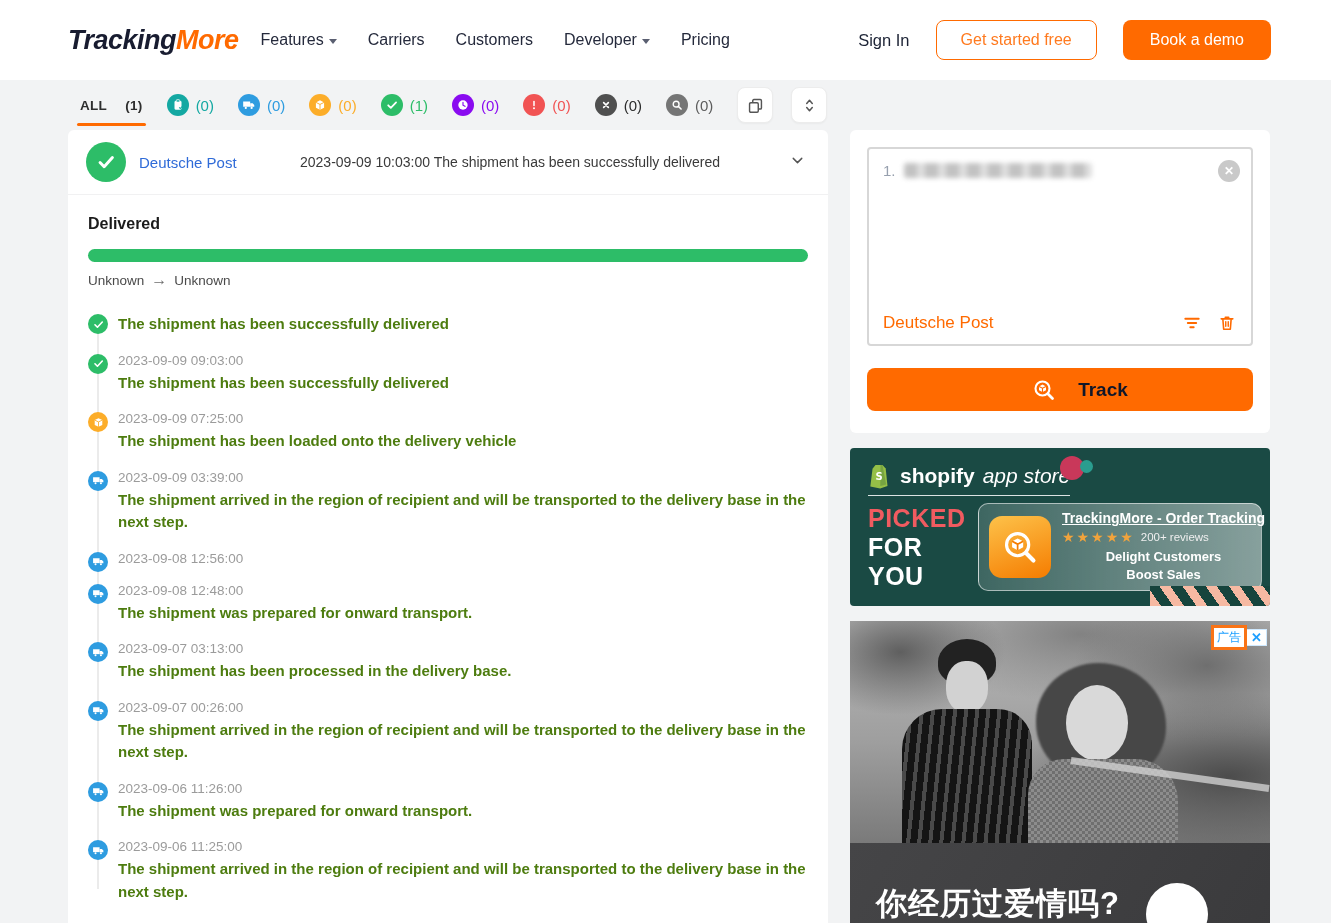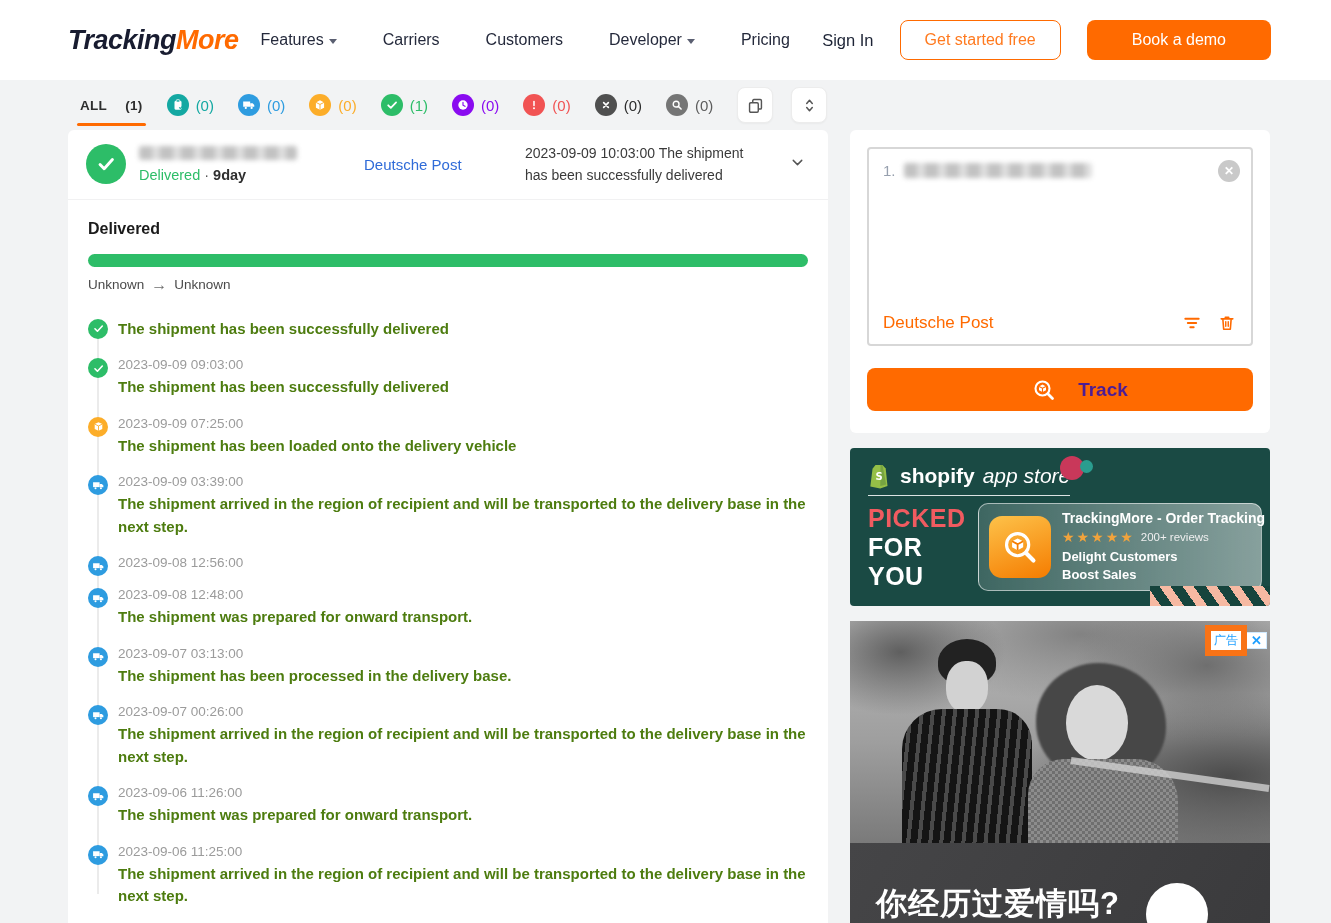--- a/index.html
+++ b/index.html
@@ -12,7 +12,7 @@
   .logo { font-size:27px; font-weight:800; font-style:italic; letter-spacing:-0.5px; cursor:pointer; }
   .logo .l1 { color:#181c30; }
   .logo .l2 { color:#ff6a00; }
-  .mainnav { display:flex; gap:46px; margin-left:22px; }
+  .mainnav { display:flex; gap:31px; margin-left:22px; }
   .navitem { font-size:16px; color:#252a3c; cursor:pointer; display:flex; align-items:center; gap:5px; }
   .navitem .dd { width:0; height:0; border-left:4.5px solid transparent; border-right:4.5px solid transparent; border-top:5.5px solid #5a5f71; margin-top:2px; }
   .nav-right { margin-left:auto; display:flex; align-items:center; gap:26px; }

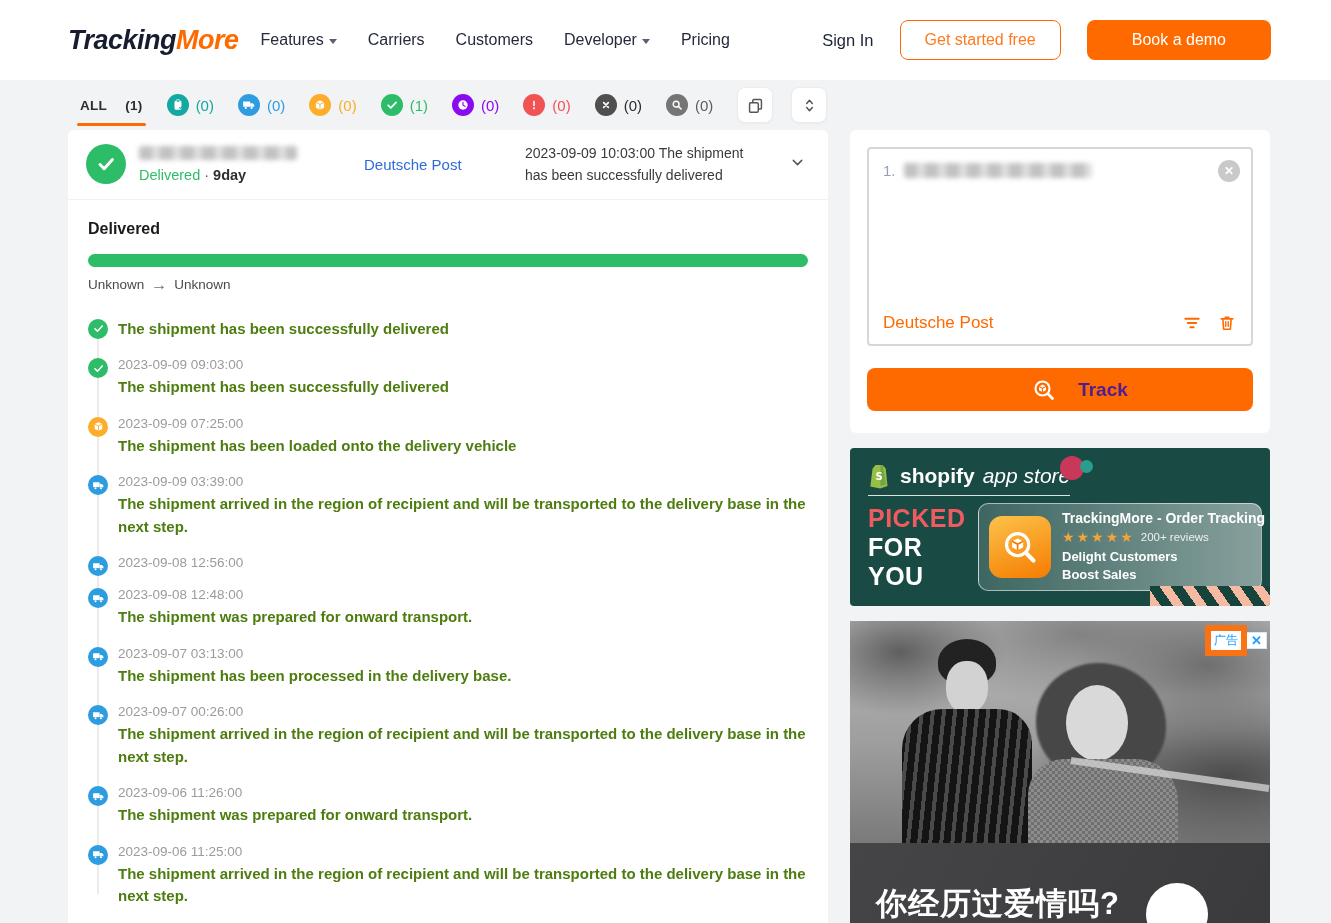--- a/index.html
+++ b/index.html
@@ -18,7 +18,7 @@
   .nav-right { margin-left:auto; display:flex; align-items:center; gap:26px; }
   .signin { font-size:16.5px; color:#1c2335; cursor:pointer; }
   .btn-outline { border:1.5px solid #ff6a00; color:#ff7a1f; background:#fff; font-size:16px; padding:10px 24px; border-radius:8px; cursor:pointer; font-family:inherit; }
-  .btn-solid { border:none; background:#ff6a00; color:#fff; font-size:16px; padding:11px 45px; border-radius:8px; cursor:pointer; font-family:inherit; }
+  .btn-solid { border:none; background:#ff6a00; color:#fff; font-size:16px; padding:11px 27px; border-radius:8px; cursor:pointer; font-family:inherit; }
 
   
   .content { display:flex; gap:22px; padding:0 0 0 68px; }

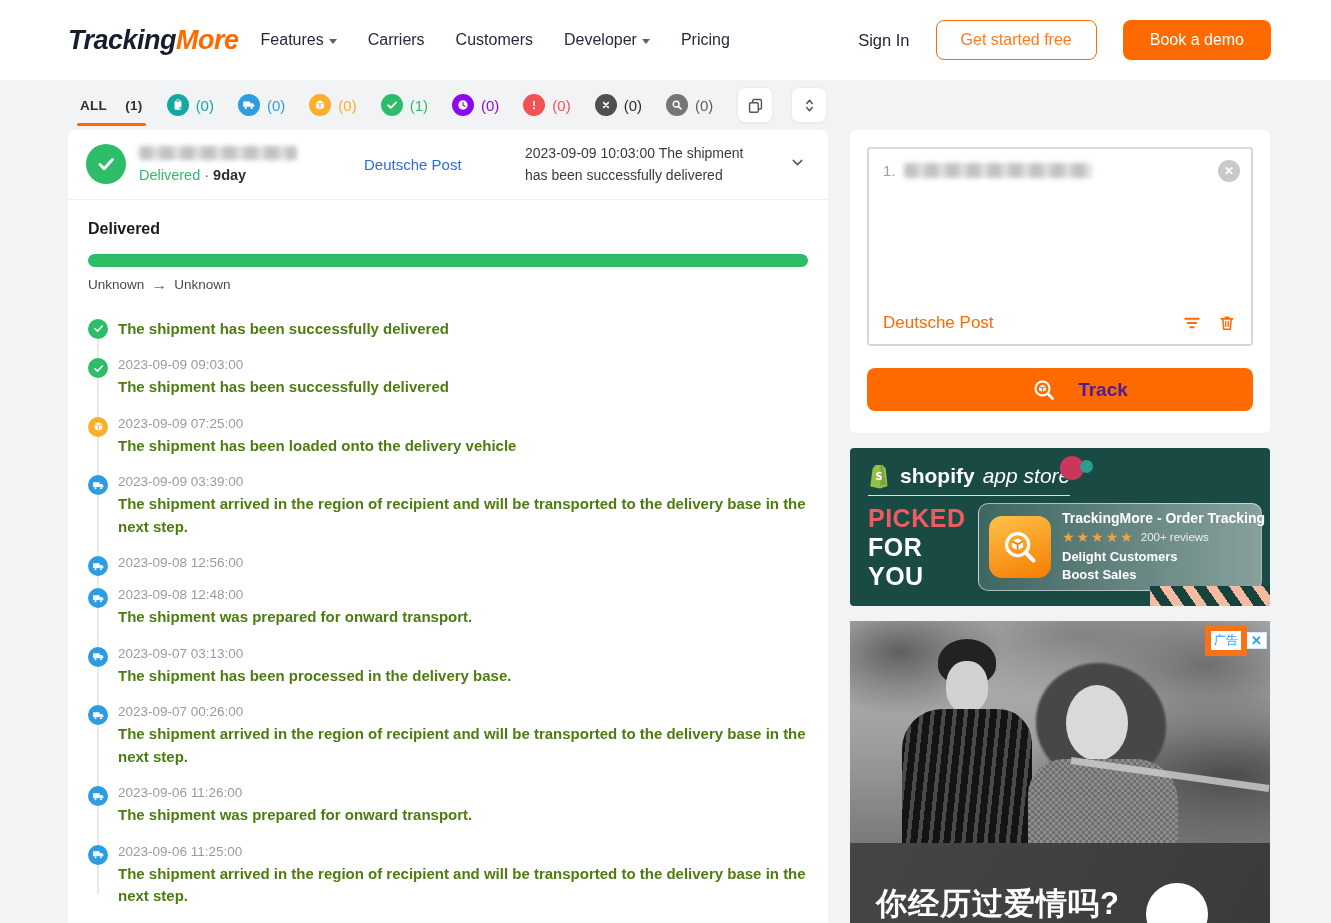--- a/index.html
+++ b/index.html
@@ -272,12 +272,6 @@
                 <path d="M5.5 12.5l4.5 4.7 9-10" stroke="#fff" stroke-width="3.2" fill="none" stroke-linecap="round" stroke-linejoin="round"></path>
               </svg>
           </div>
-          <div class="tc-col1">
-            <span class="chip chip-num"></span>
-            <div class="statusline">
-              <span class="st">Delivered</span><span class="dot">·</span><span class="dur">9day</span>
-            </div>
-          </div>
           <div class="tc-carrier">Deutsche Post</div>
           <div class="tc-summary">2023-09-09 10:03:00 The shipment has been successfully delivered</div>
           <div class="tc-chevron">

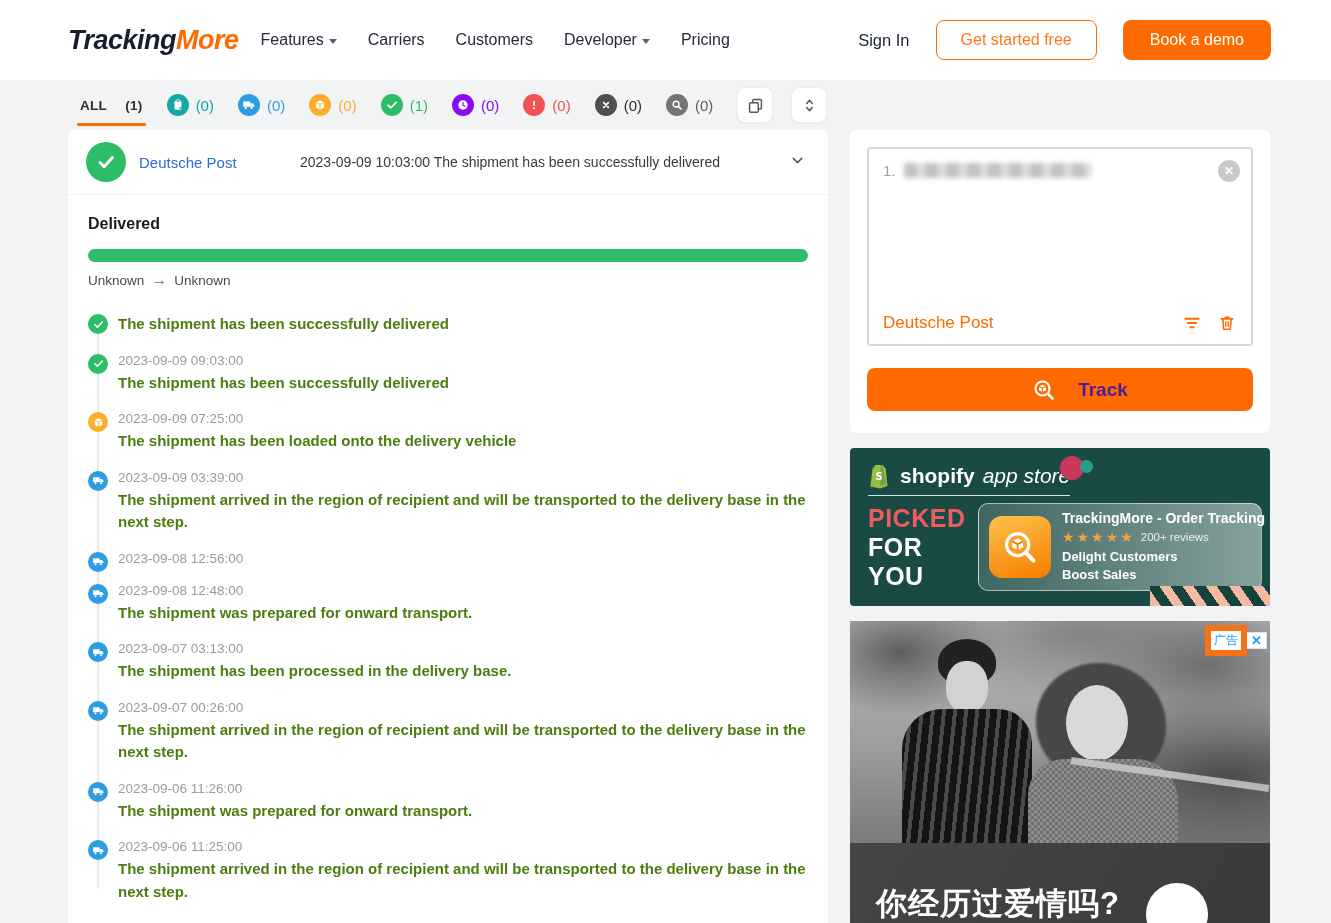--- a/index.html
+++ b/index.html
@@ -86,7 +86,7 @@
   .carrier-link { font-size:17px; color:#ff6a00; cursor:pointer; }
   .box-icons { margin-left:auto; display:flex; gap:15px; }
   .box-icons svg { width:20px; height:20px; cursor:pointer; }
-  .track-btn { margin-top:22px; width:100%; height:43px; background:#ff6a00; border:none; border-radius:8px; color:#4c1d95; font-size:19px; font-weight:700; font-family:inherit; display:flex; align-items:center; justify-content:center; gap:22px; cursor:pointer;padding-left:40px; }
+  .track-btn { margin-top:22px; width:100%; height:43px; background:#ff6a00; border:none; border-radius:8px; color:#0f172a; font-size:19px; font-weight:700; font-family:inherit; display:flex; align-items:center; justify-content:center; gap:22px; cursor:pointer;padding-left:40px; }
   .track-btn svg { width:24px; height:24px; }
 
   

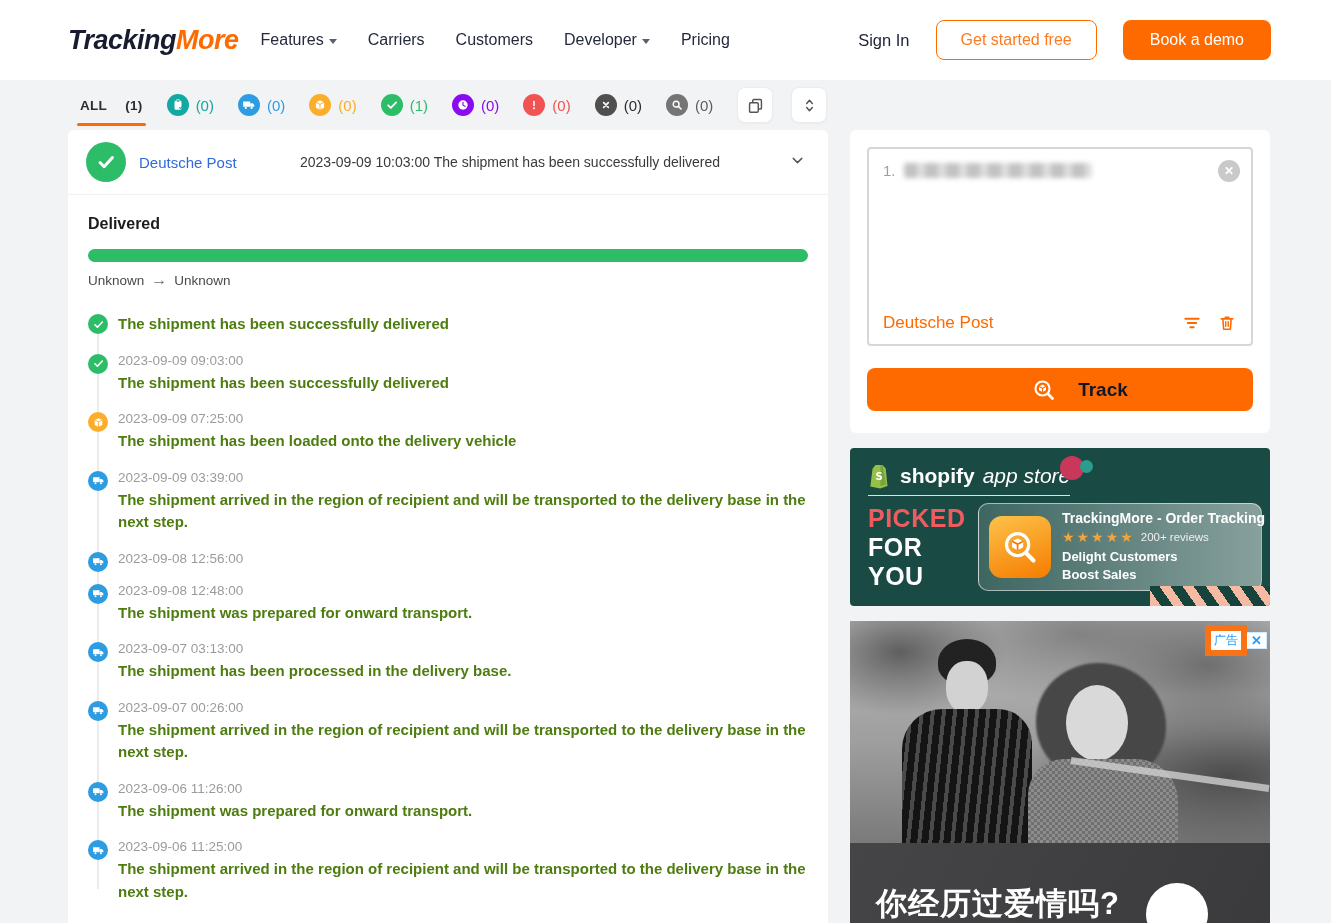--- a/index.html
+++ b/index.html
@@ -105,7 +105,7 @@
   .app-icon { width:62px; height:62px; border-radius:13px; background:linear-gradient(160deg,#fdc24a,#f57c00); display:flex; align-items:center; justify-content:center; flex:0 0 auto; }
   .app-icon svg { width:38px; height:38px; }
   .app-txt { color:#fff; }
-  .app-title { font-size:14px; font-weight:700; margin-bottom:3px; white-space:nowrap; }
+  .app-title { font-size:14px; font-weight:700; margin-bottom:3px; white-space:nowrap;text-decoration:underline; }
   .rev-row { display:flex; align-items:center; gap:6px; margin-bottom:3px; }
   .stars { color:#f1a33c; font-size:14px; letter-spacing:2px; }
   .rev-txt { font-size:11.5px; color:#efefef; }

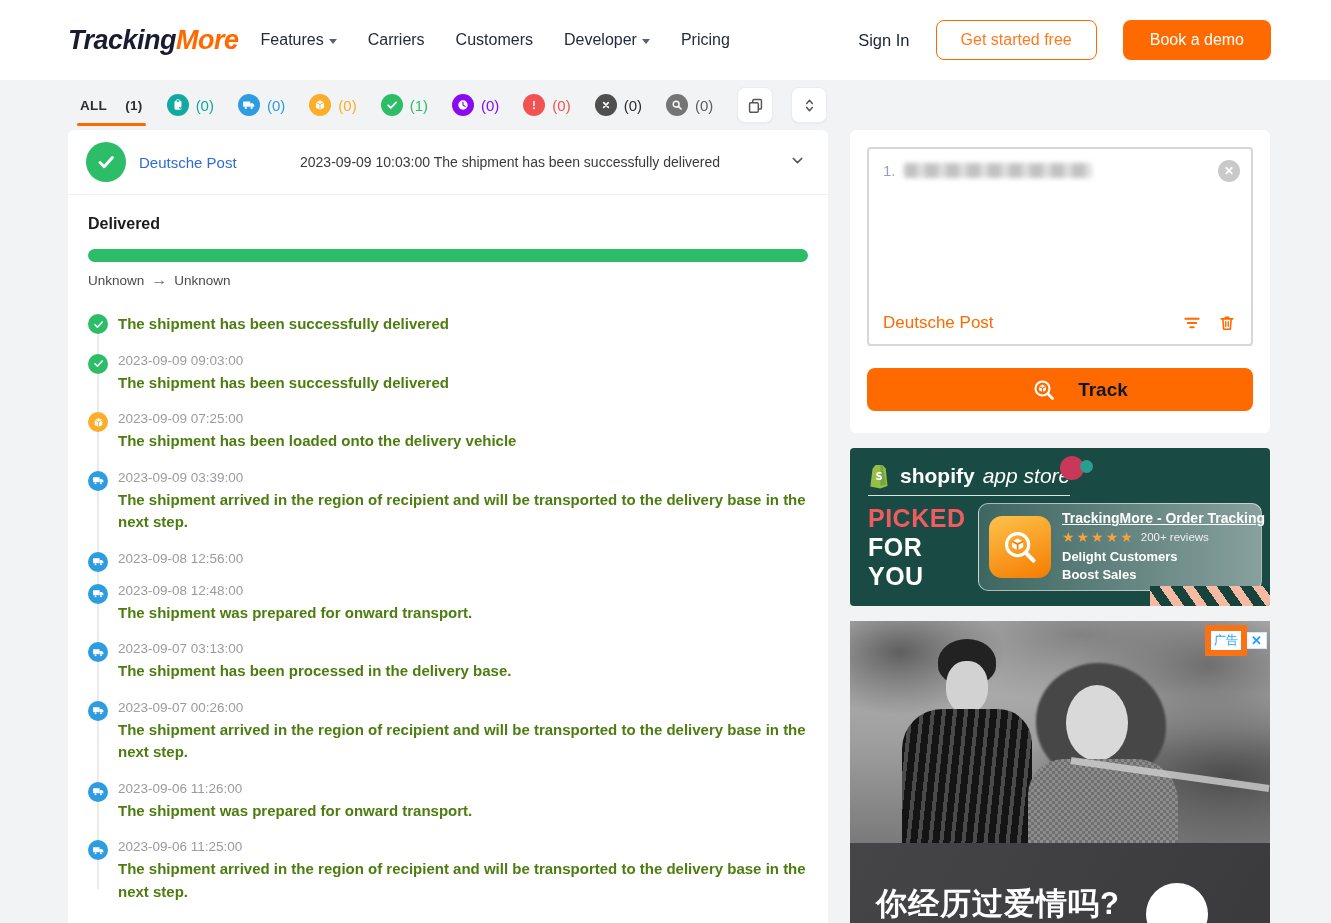--- a/index.html
+++ b/index.html
@@ -109,7 +109,7 @@
   .rev-row { display:flex; align-items:center; gap:6px; margin-bottom:3px; }
   .stars { color:#f1a33c; font-size:14px; letter-spacing:2px; }
   .rev-txt { font-size:11.5px; color:#efefef; }
-  .app-line { font-size:13px; font-weight:700; line-height:1.35; }
+  .app-line { font-size:13px; font-weight:700; line-height:1.35;text-align:center; }
 
   
   .photo-ad { position:relative; flex:1; min-height:380px; background:#fff; overflow:hidden; cursor:pointer; }

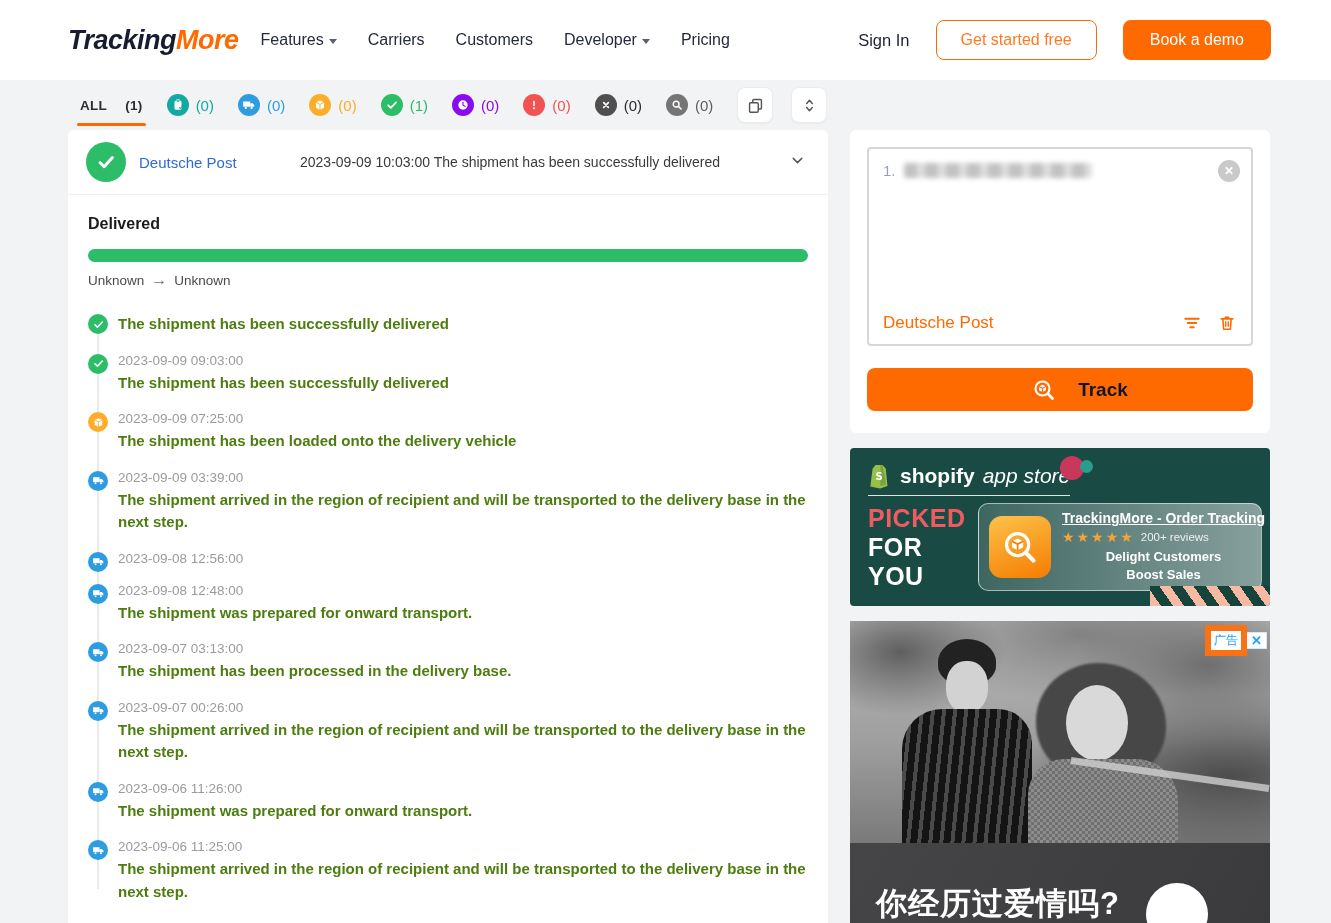--- a/index.html
+++ b/index.html
@@ -114,7 +114,7 @@
   
   .photo-ad { position:relative; flex:1; min-height:380px; background:#fff; overflow:hidden; cursor:pointer; }
   .ad-flag { position:absolute; top:4px; right:3px; z-index:5; display:flex; align-items:center; }
-  .ad-flag .lbl { background:#fff; color:#1e9fff; font-size:12px; padding:1px 3px; border:6px solid #f97316; }
+  .ad-flag .lbl { background:#fff; color:#1e9fff; font-size:12px; padding:1px 3px; border:3px solid #f97316; }
   .ad-flag .x { background:#fff; color:#1e9fff; font-size:13px; font-weight:700; padding:0 4px; border:1px solid #cfe9ff; border-left:none; cursor:pointer; }
   .photo { position:relative; height:222px; background:
       radial-gradient(ellipse 150px 90px at 12% 14%, #5f5f5f, rgba(95,95,95,0) 70%),

